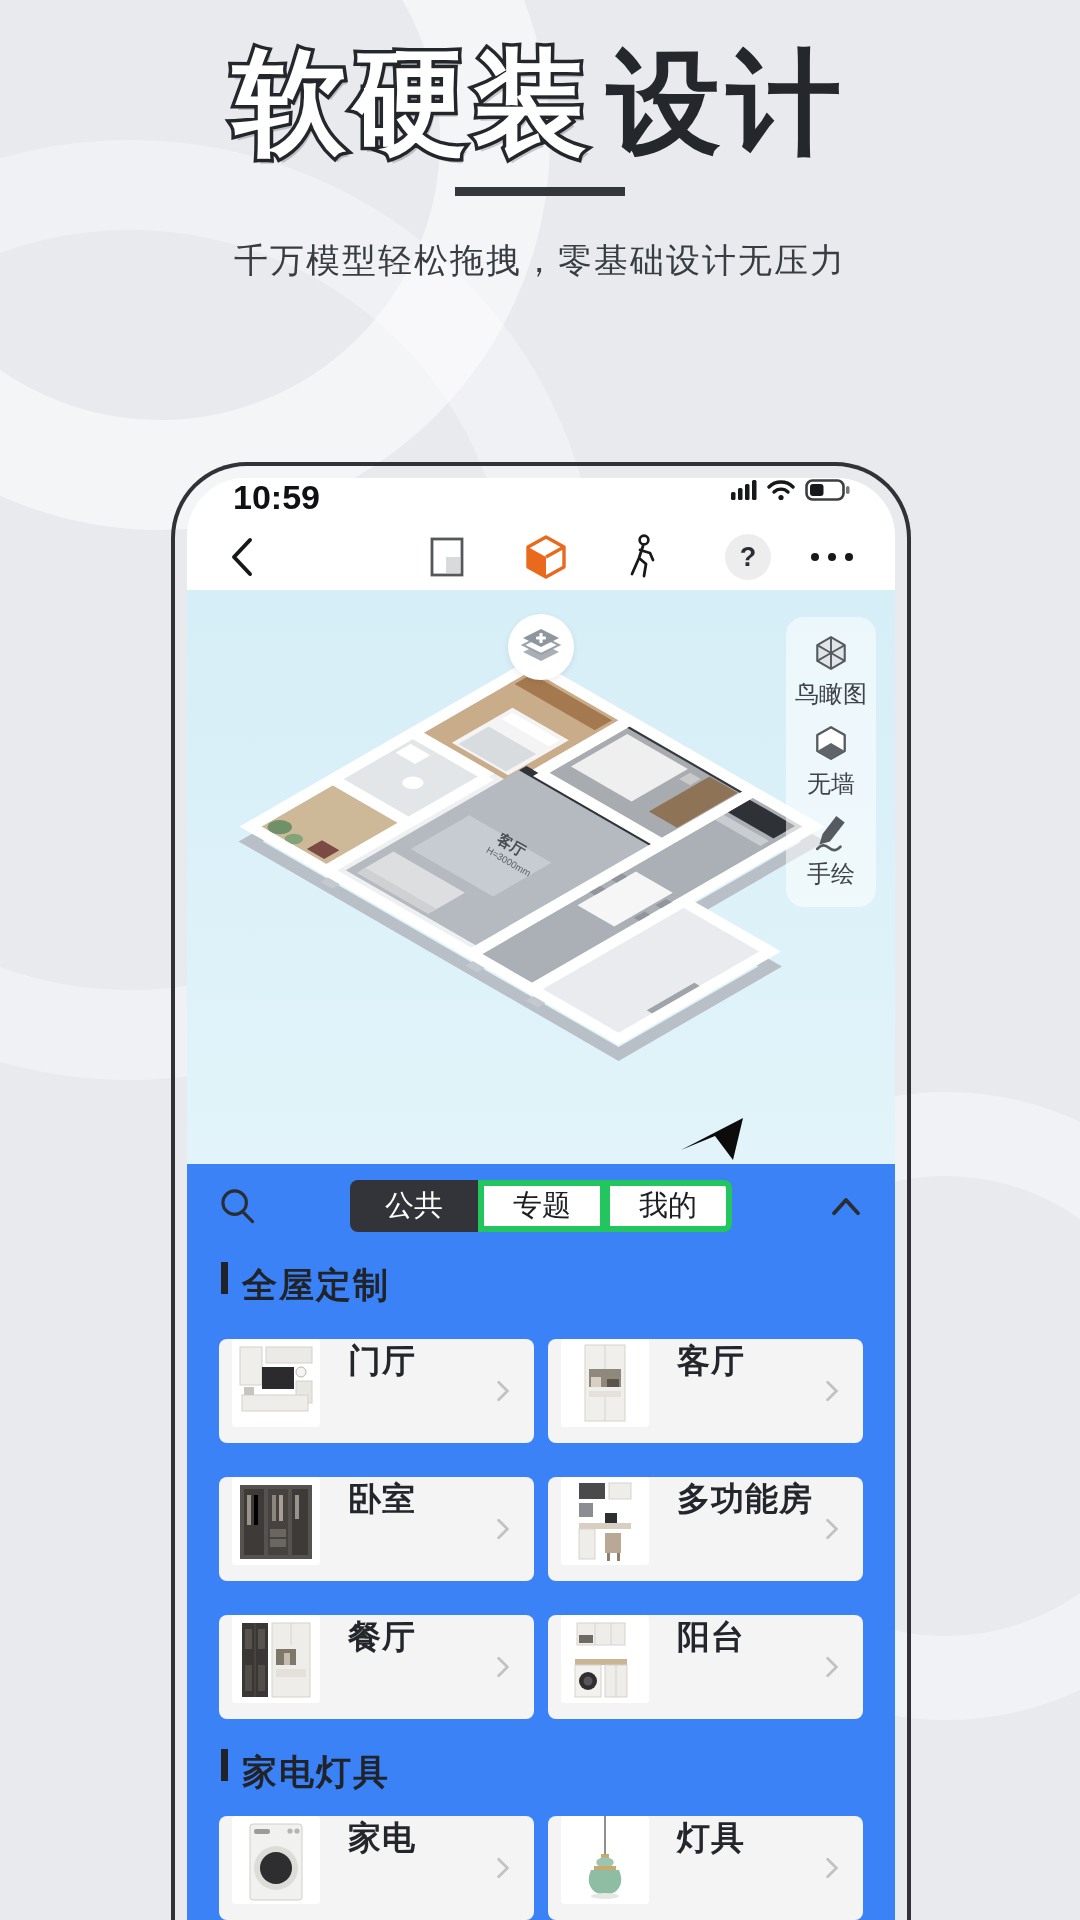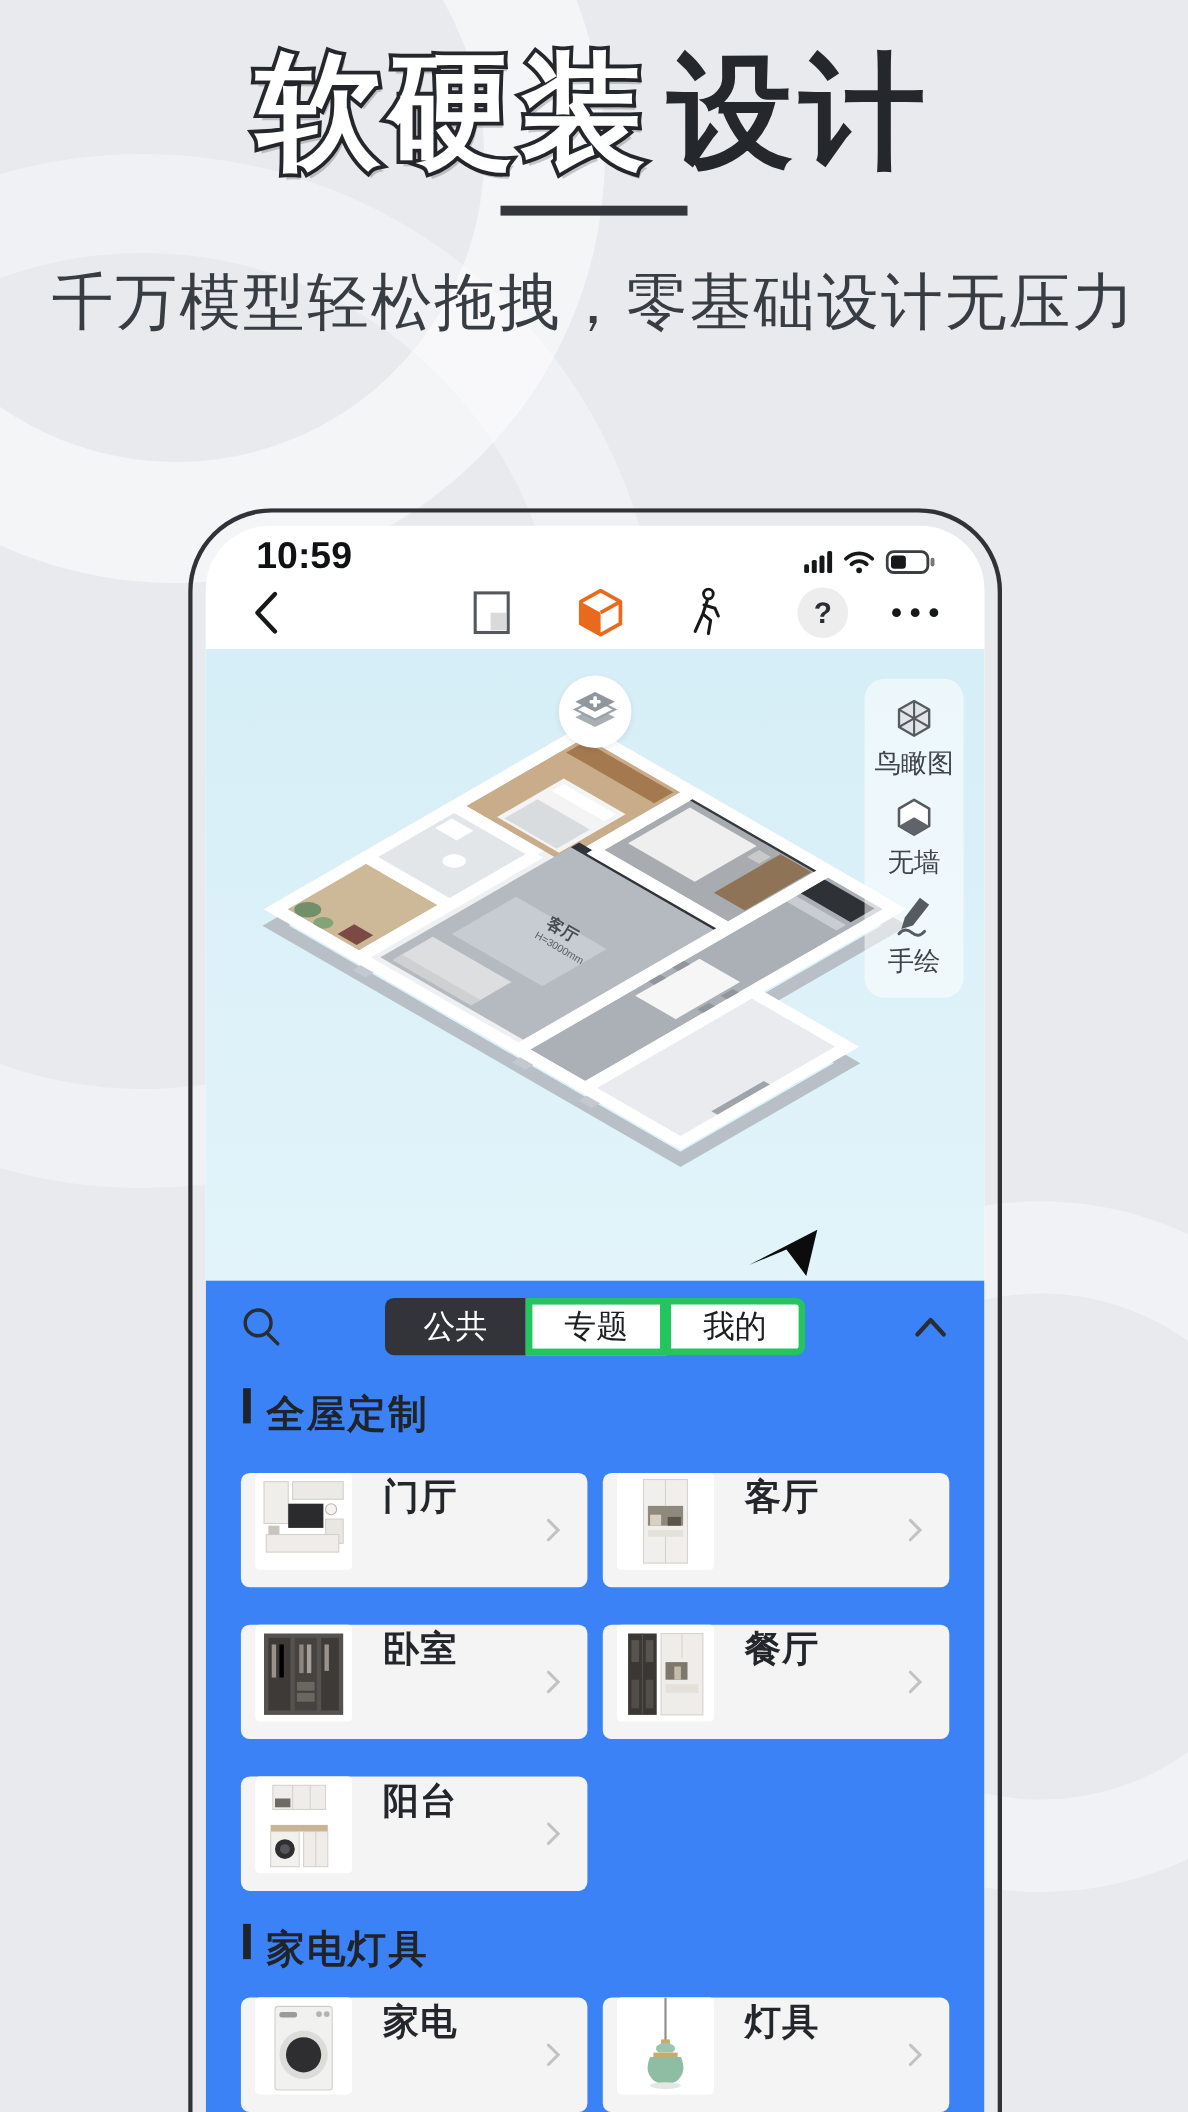--- a/index.html
+++ b/index.html
@@ -26,7 +26,7 @@
   }
   .t-solid{color:#24272c;margin-left:14px;}
   .hero-divider{width:170px;height:9px;background:#33363b;margin:22px auto 0;}
-  .hero-subtitle{margin-top:42px;font-size:56px;letter-spacing:2px;color:#383d44;}
+  .hero-subtitle{margin-top:42px;font-size:34px;letter-spacing:2px;color:#383d44;}
 
   
   .phone{

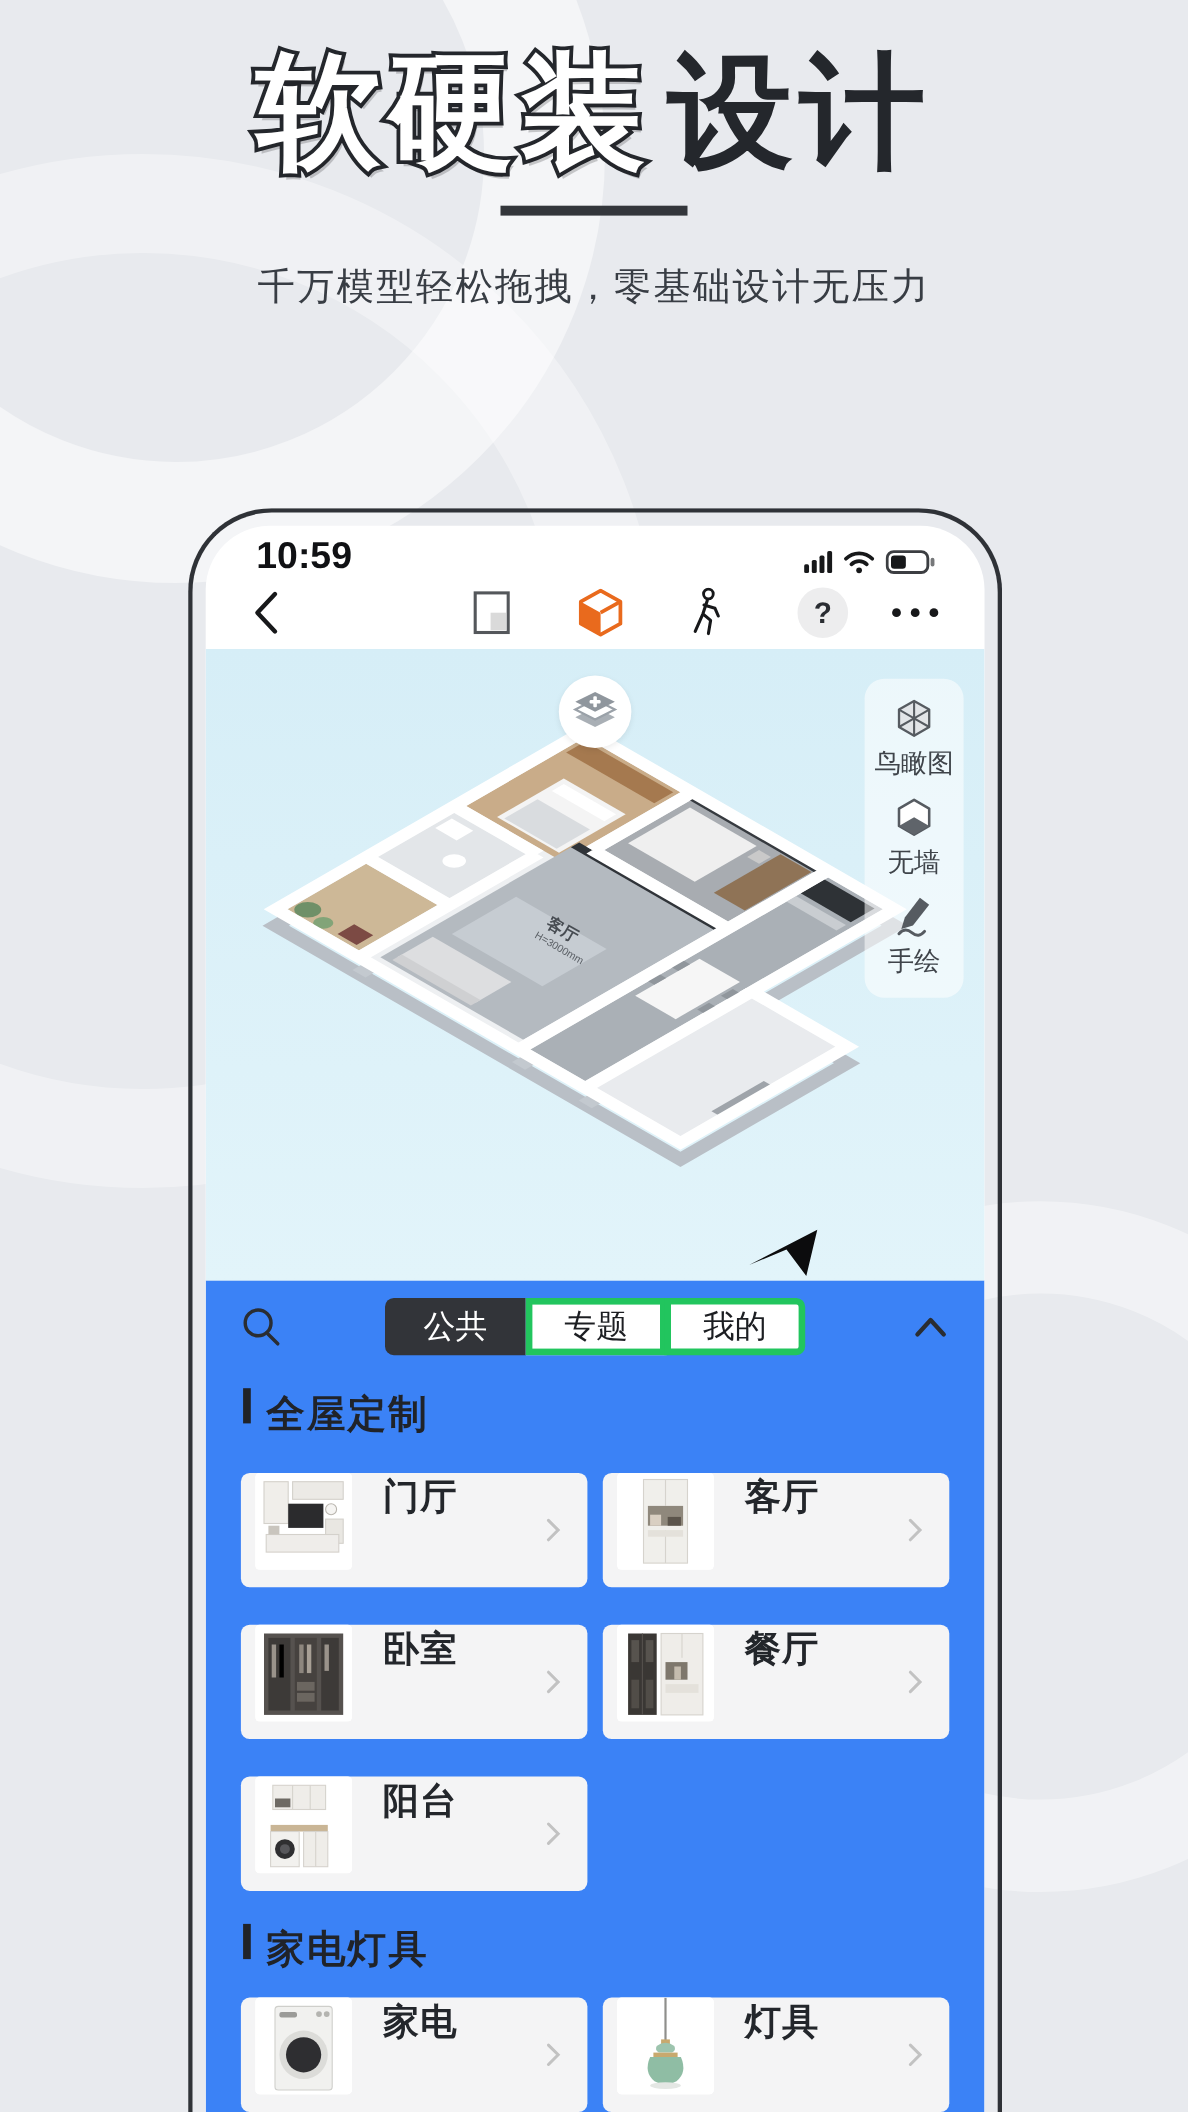--- a/index.html
+++ b/index.html
@@ -40,7 +40,7 @@
     overflow:hidden;display:flex;flex-direction:column;
   }
   
-  .statusbar{height:64px;display:flex;align-items:flex-end;justify-content:space-between;padding:0 44px 0 46px;}
+  .statusbar{height:64px;display:flex;align-items:flex-start;justify-content:space-between;padding:0 44px 0 46px;}
   .time{font-size:34px;font-weight:700;color:#101114;}
   .sticons{display:flex;align-items:center;gap:10px;padding-bottom:2px;}
 

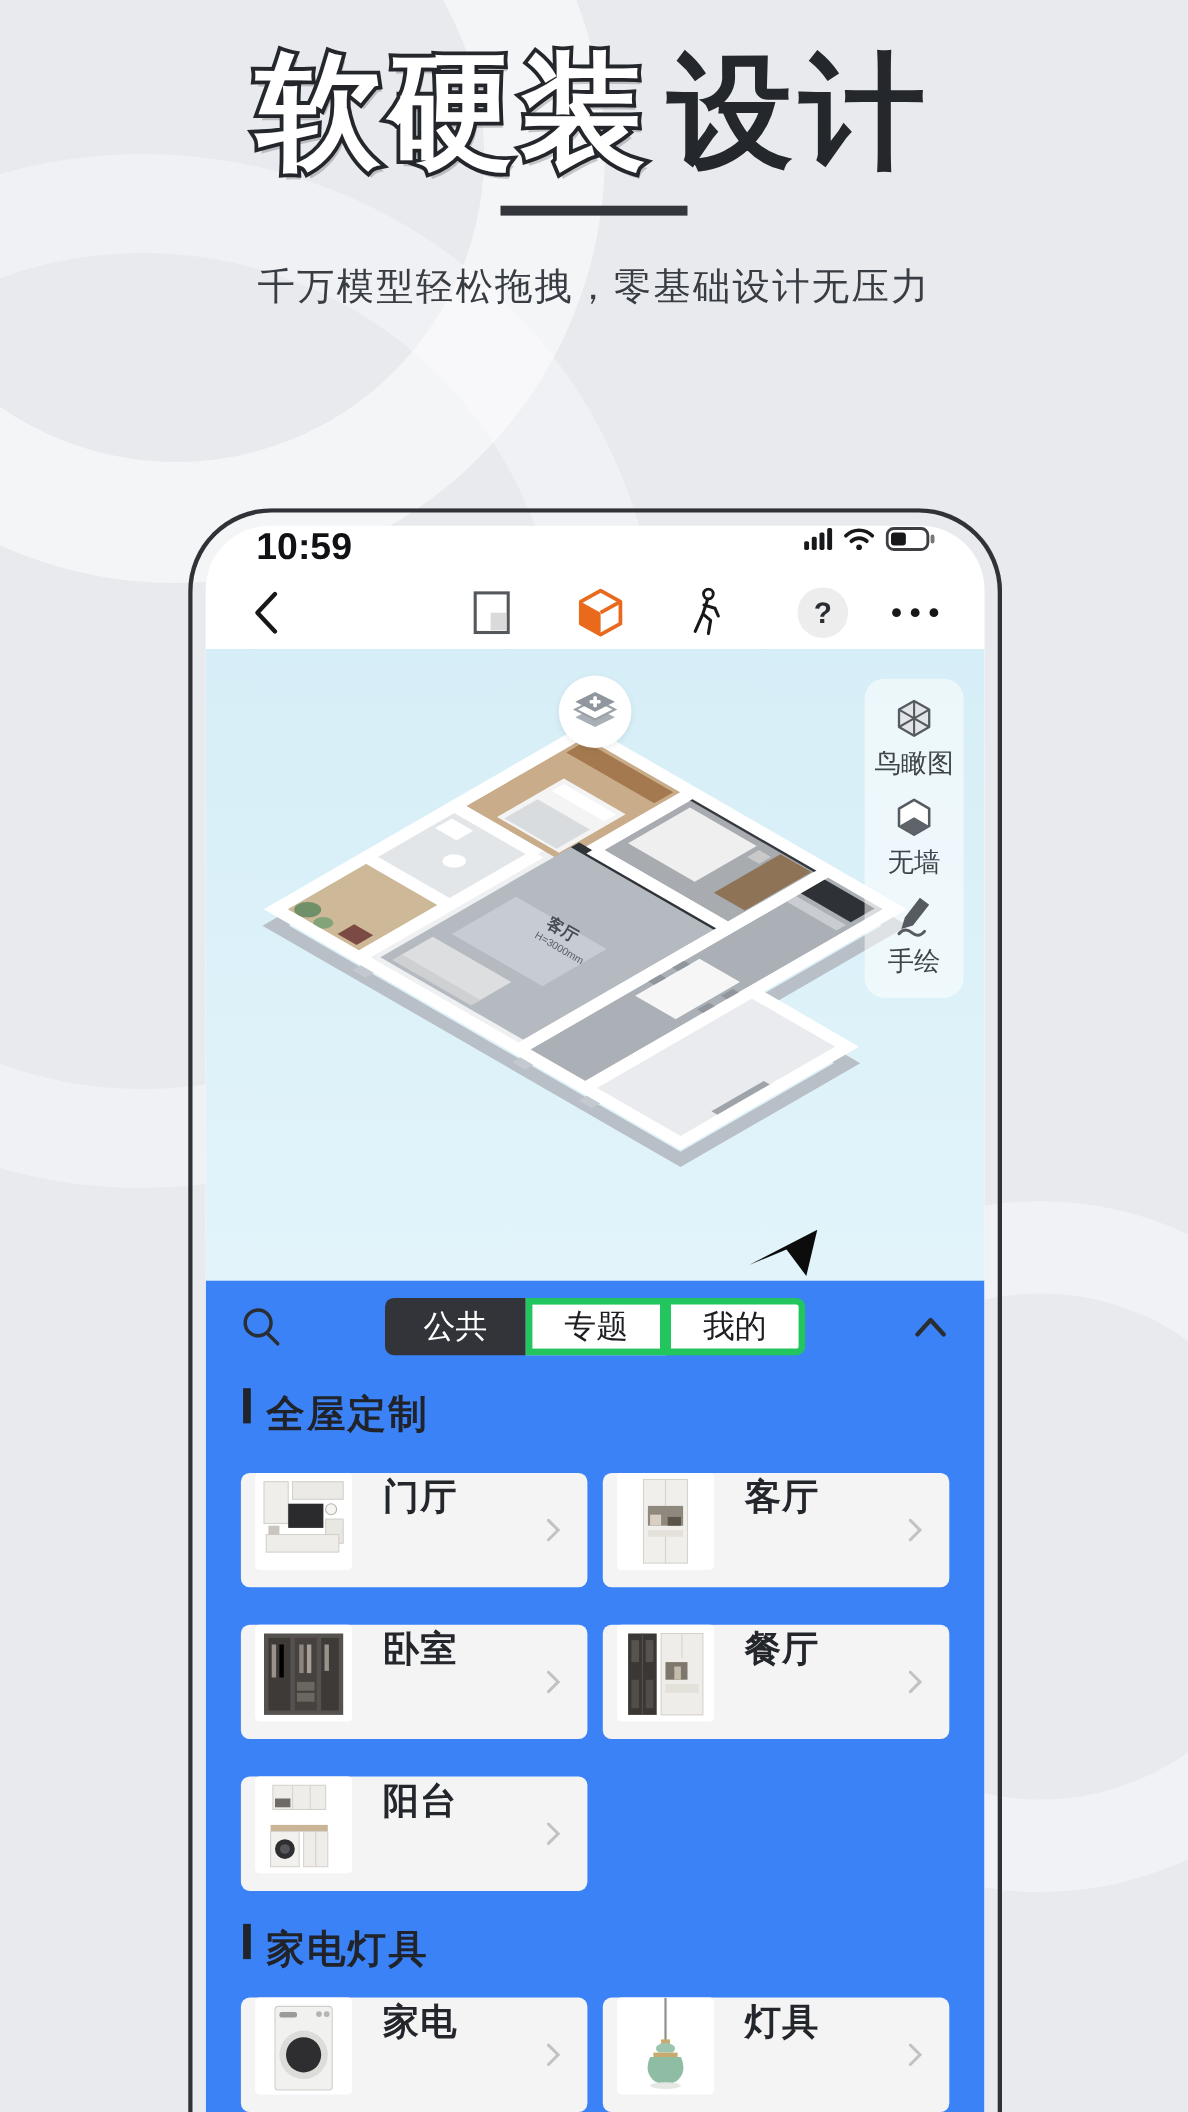--- a/index.html
+++ b/index.html
@@ -357,6 +357,26 @@
           </svg>
         </div>
 
+        <div class="card">
+          <div class="thumb">
+            <svg width="88" height="88" viewBox="0 0 88 88">
+              <rect width="88" height="88" fill="#fff"></rect>
+              <rect x="18" y="6" width="26" height="16" fill="#4a4a4c"></rect>
+              <rect x="48" y="6" width="22" height="16" fill="#efede9" stroke="#d6d3cd"></rect>
+              <rect x="18" y="26" width="14" height="14" fill="#8a8d91"></rect>
+              <rect x="18" y="46" width="52" height="6" fill="#d8cfc2"></rect>
+              <rect x="18" y="52" width="16" height="30" fill="#efede9" stroke="#d6d3cd"></rect>
+              <rect x="44" y="36" width="12" height="10" fill="#2e2f33"></rect>
+              <rect x="44" y="56" width="16" height="20" fill="#b9a893"></rect>
+              <rect x="46" y="76" width="3" height="8" fill="#8c7f6d"></rect>
+              <rect x="56" y="76" width="3" height="8" fill="#8c7f6d"></rect>
+            </svg>
+          </div>
+          <div class="card-label">多功能房</div>
+          <svg class="chev" width="14" height="22" viewBox="0 0 12 20">
+            <polyline points="2,2 10,10 2,18" stroke="#c2c2c2" stroke-width="2.5" fill="none" stroke-linecap="round"></polyline>
+          </svg>
+        </div>
 
         <div class="card">
           <div class="thumb">

